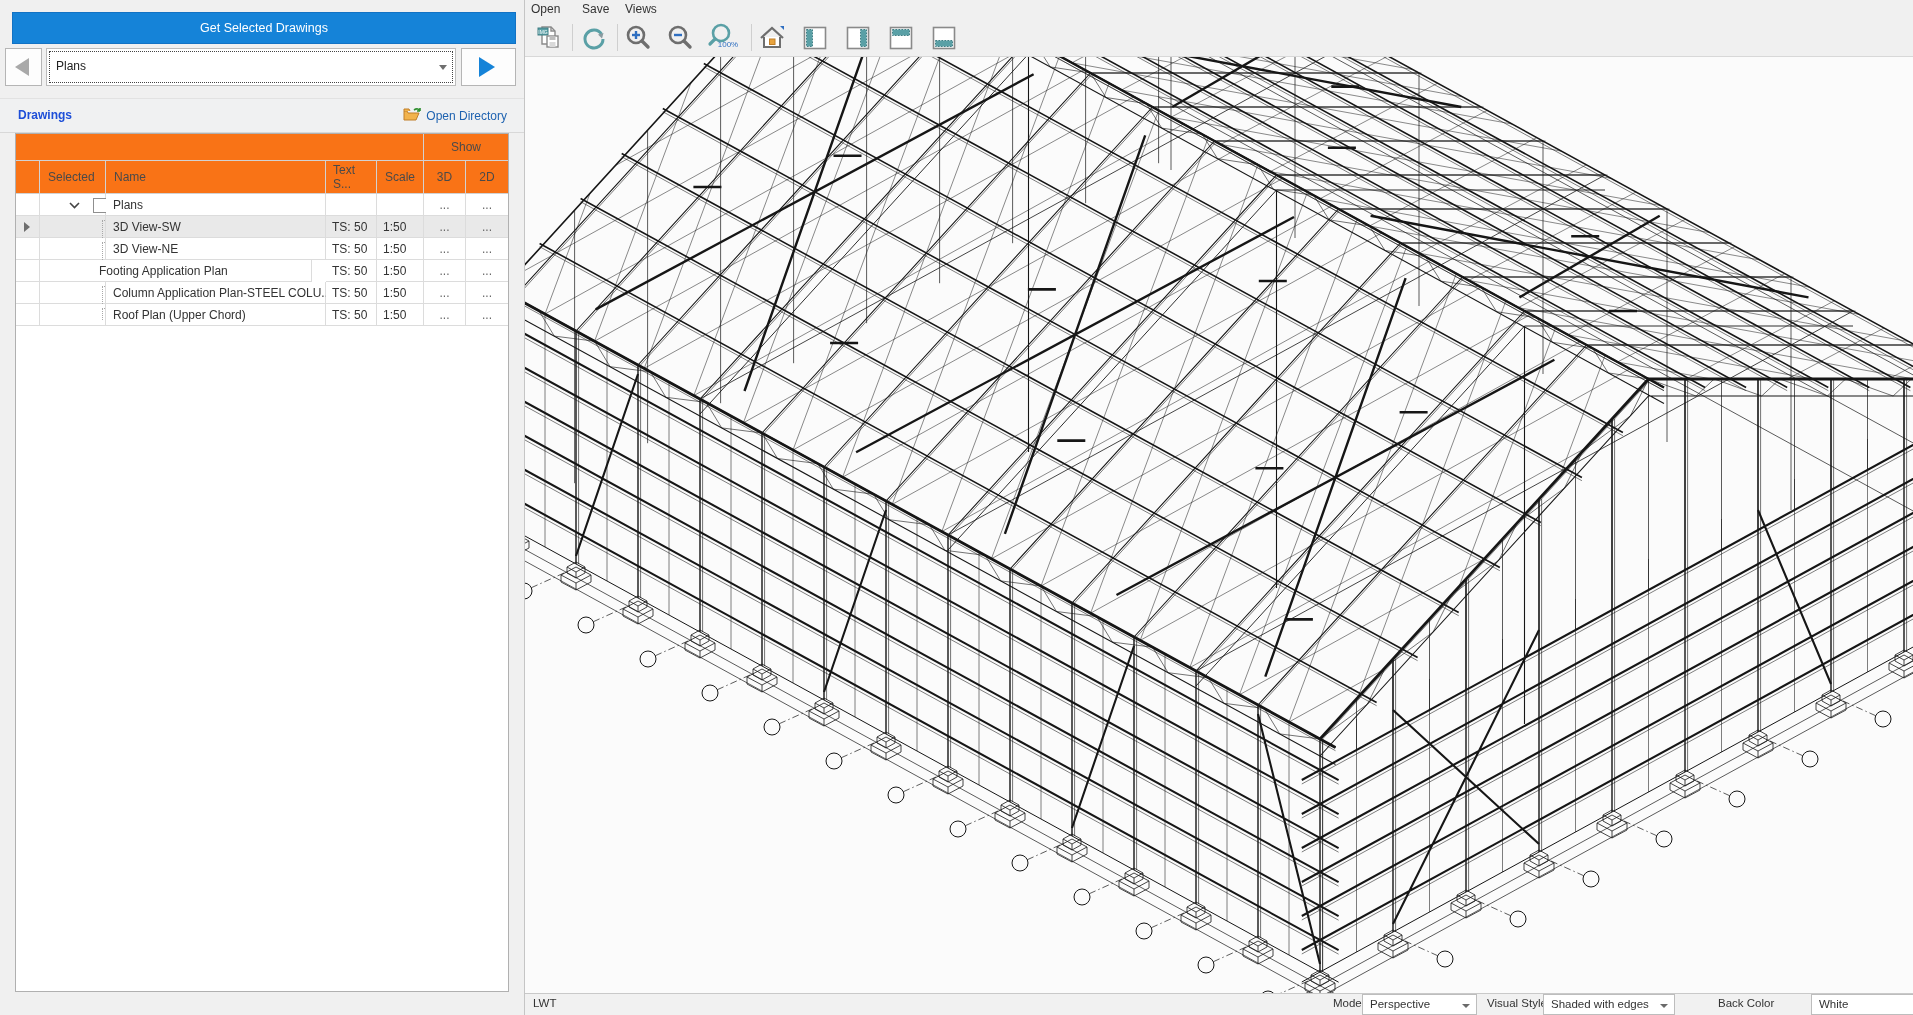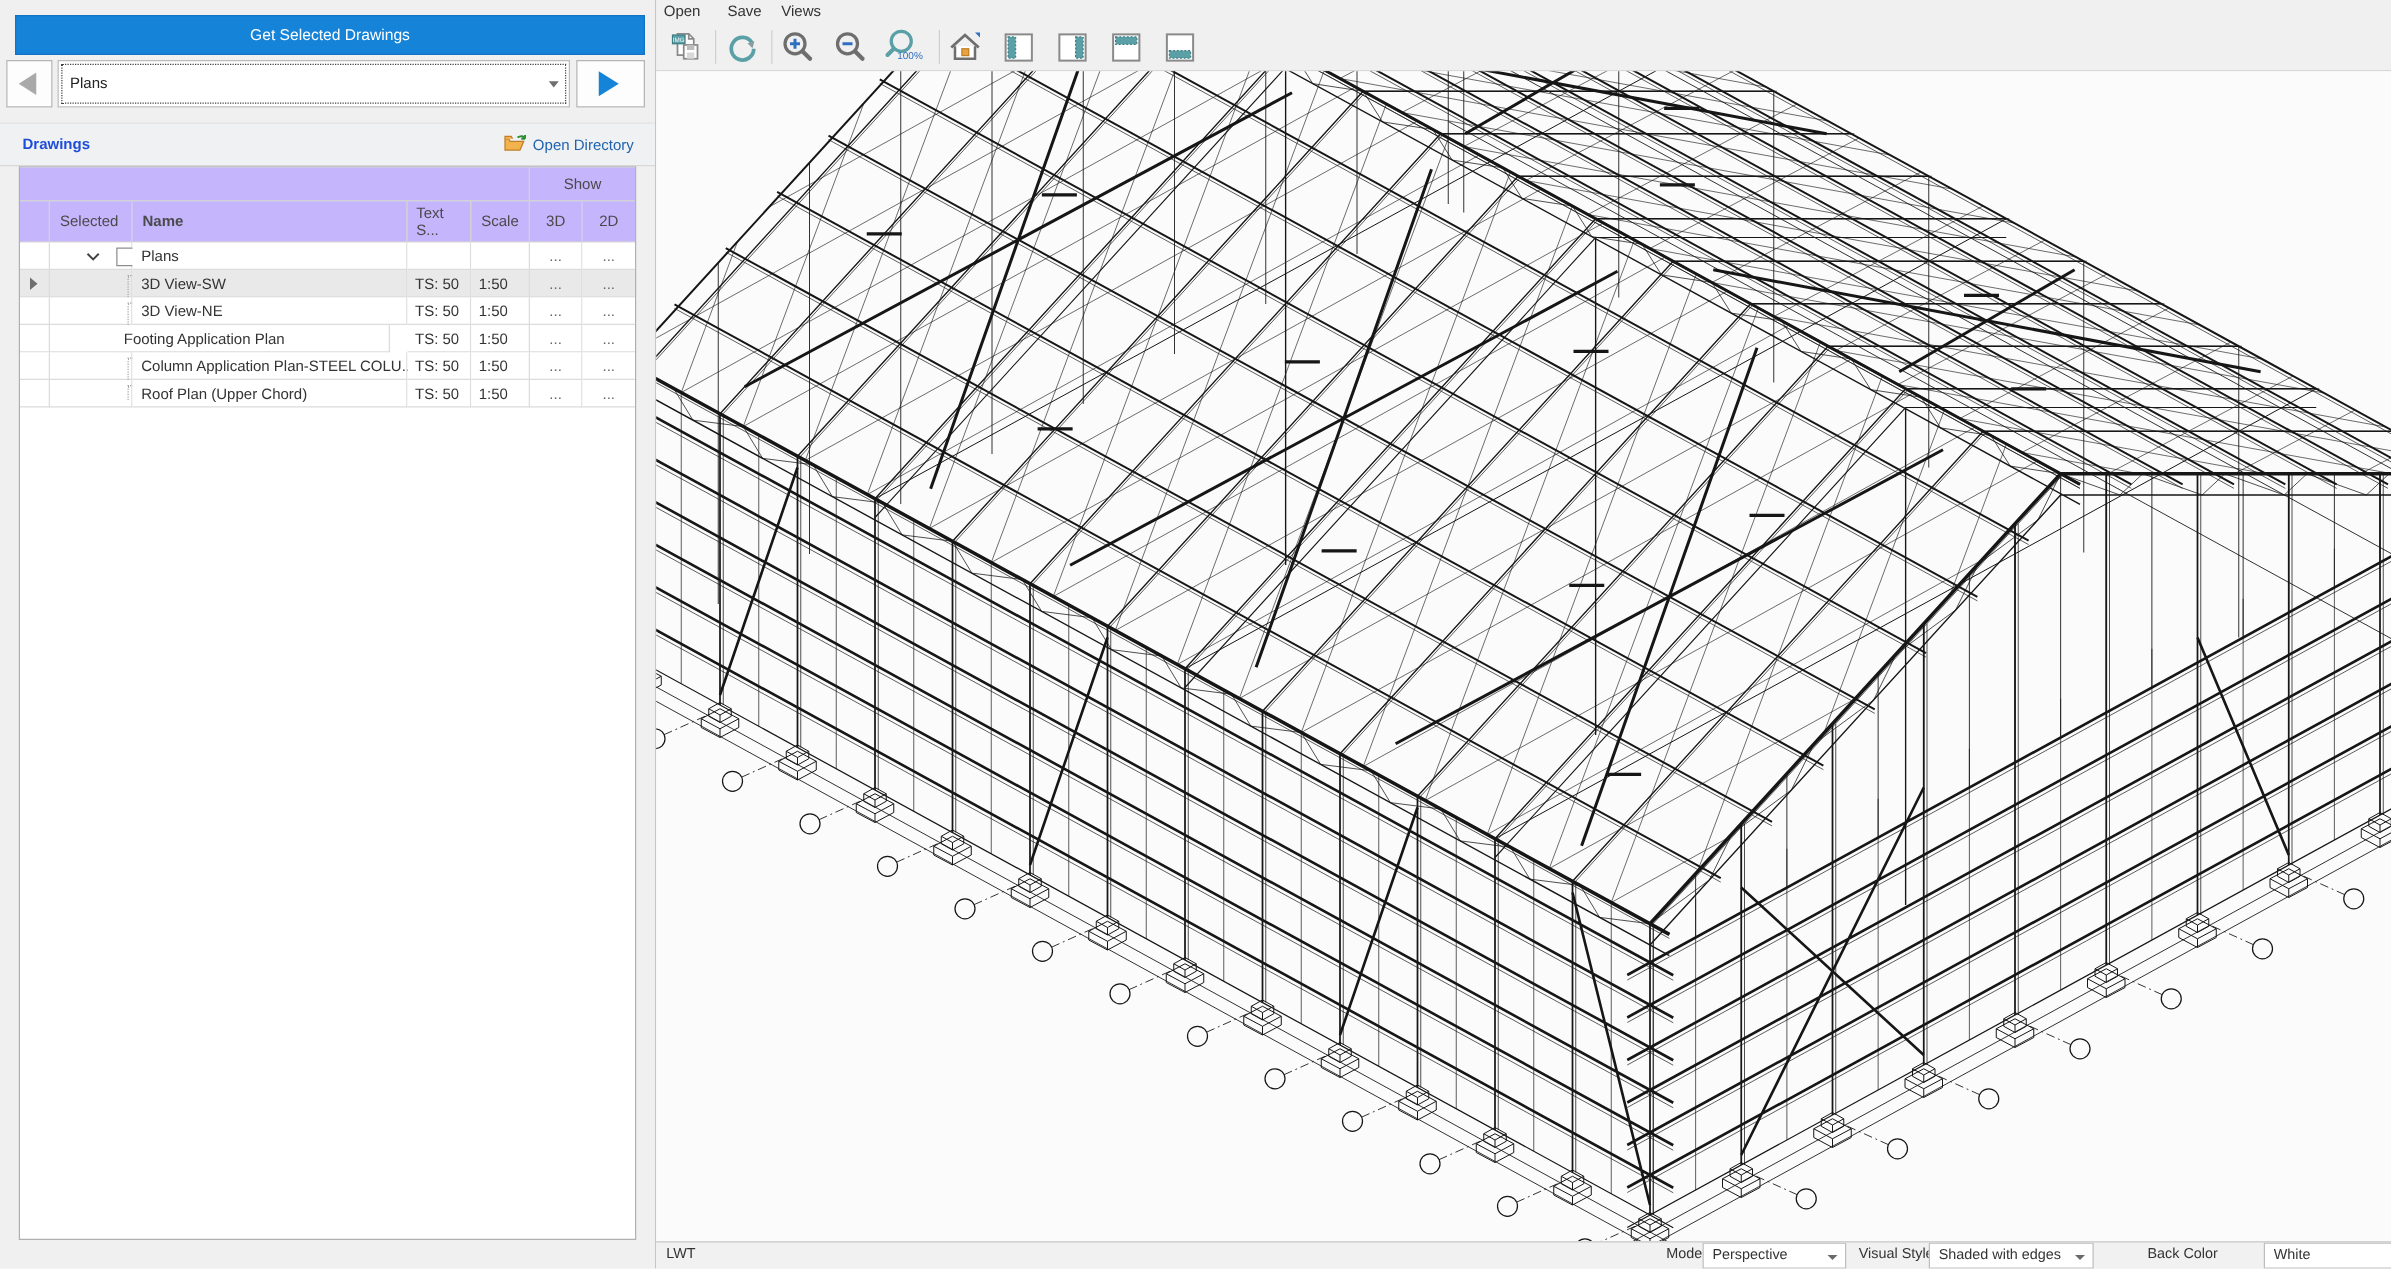--- a/index.html
+++ b/index.html
@@ -24,7 +24,7 @@
   
   .grid{position:absolute;left:15px;top:133px;width:492px;height:857px;background:#fff;border:1px solid #b0b0b0;box-sizing:content-box;}
   .g-cell{position:absolute;box-sizing:border-box;border-right:1px solid #d2d2d2;border-bottom:1px solid #d2d2d2;}
-  .g-head{background:#c4b5fd;color:#4a4a4a;}
+  .g-head{background:#f97316;color:#4a4a4a;}
   .g-head span{position:absolute;top:50%;transform:translateY(-50%);}
   .row{position:absolute;left:0;width:492px;height:22px;}
   .row.sel .rc{background:#e9e9e9;}

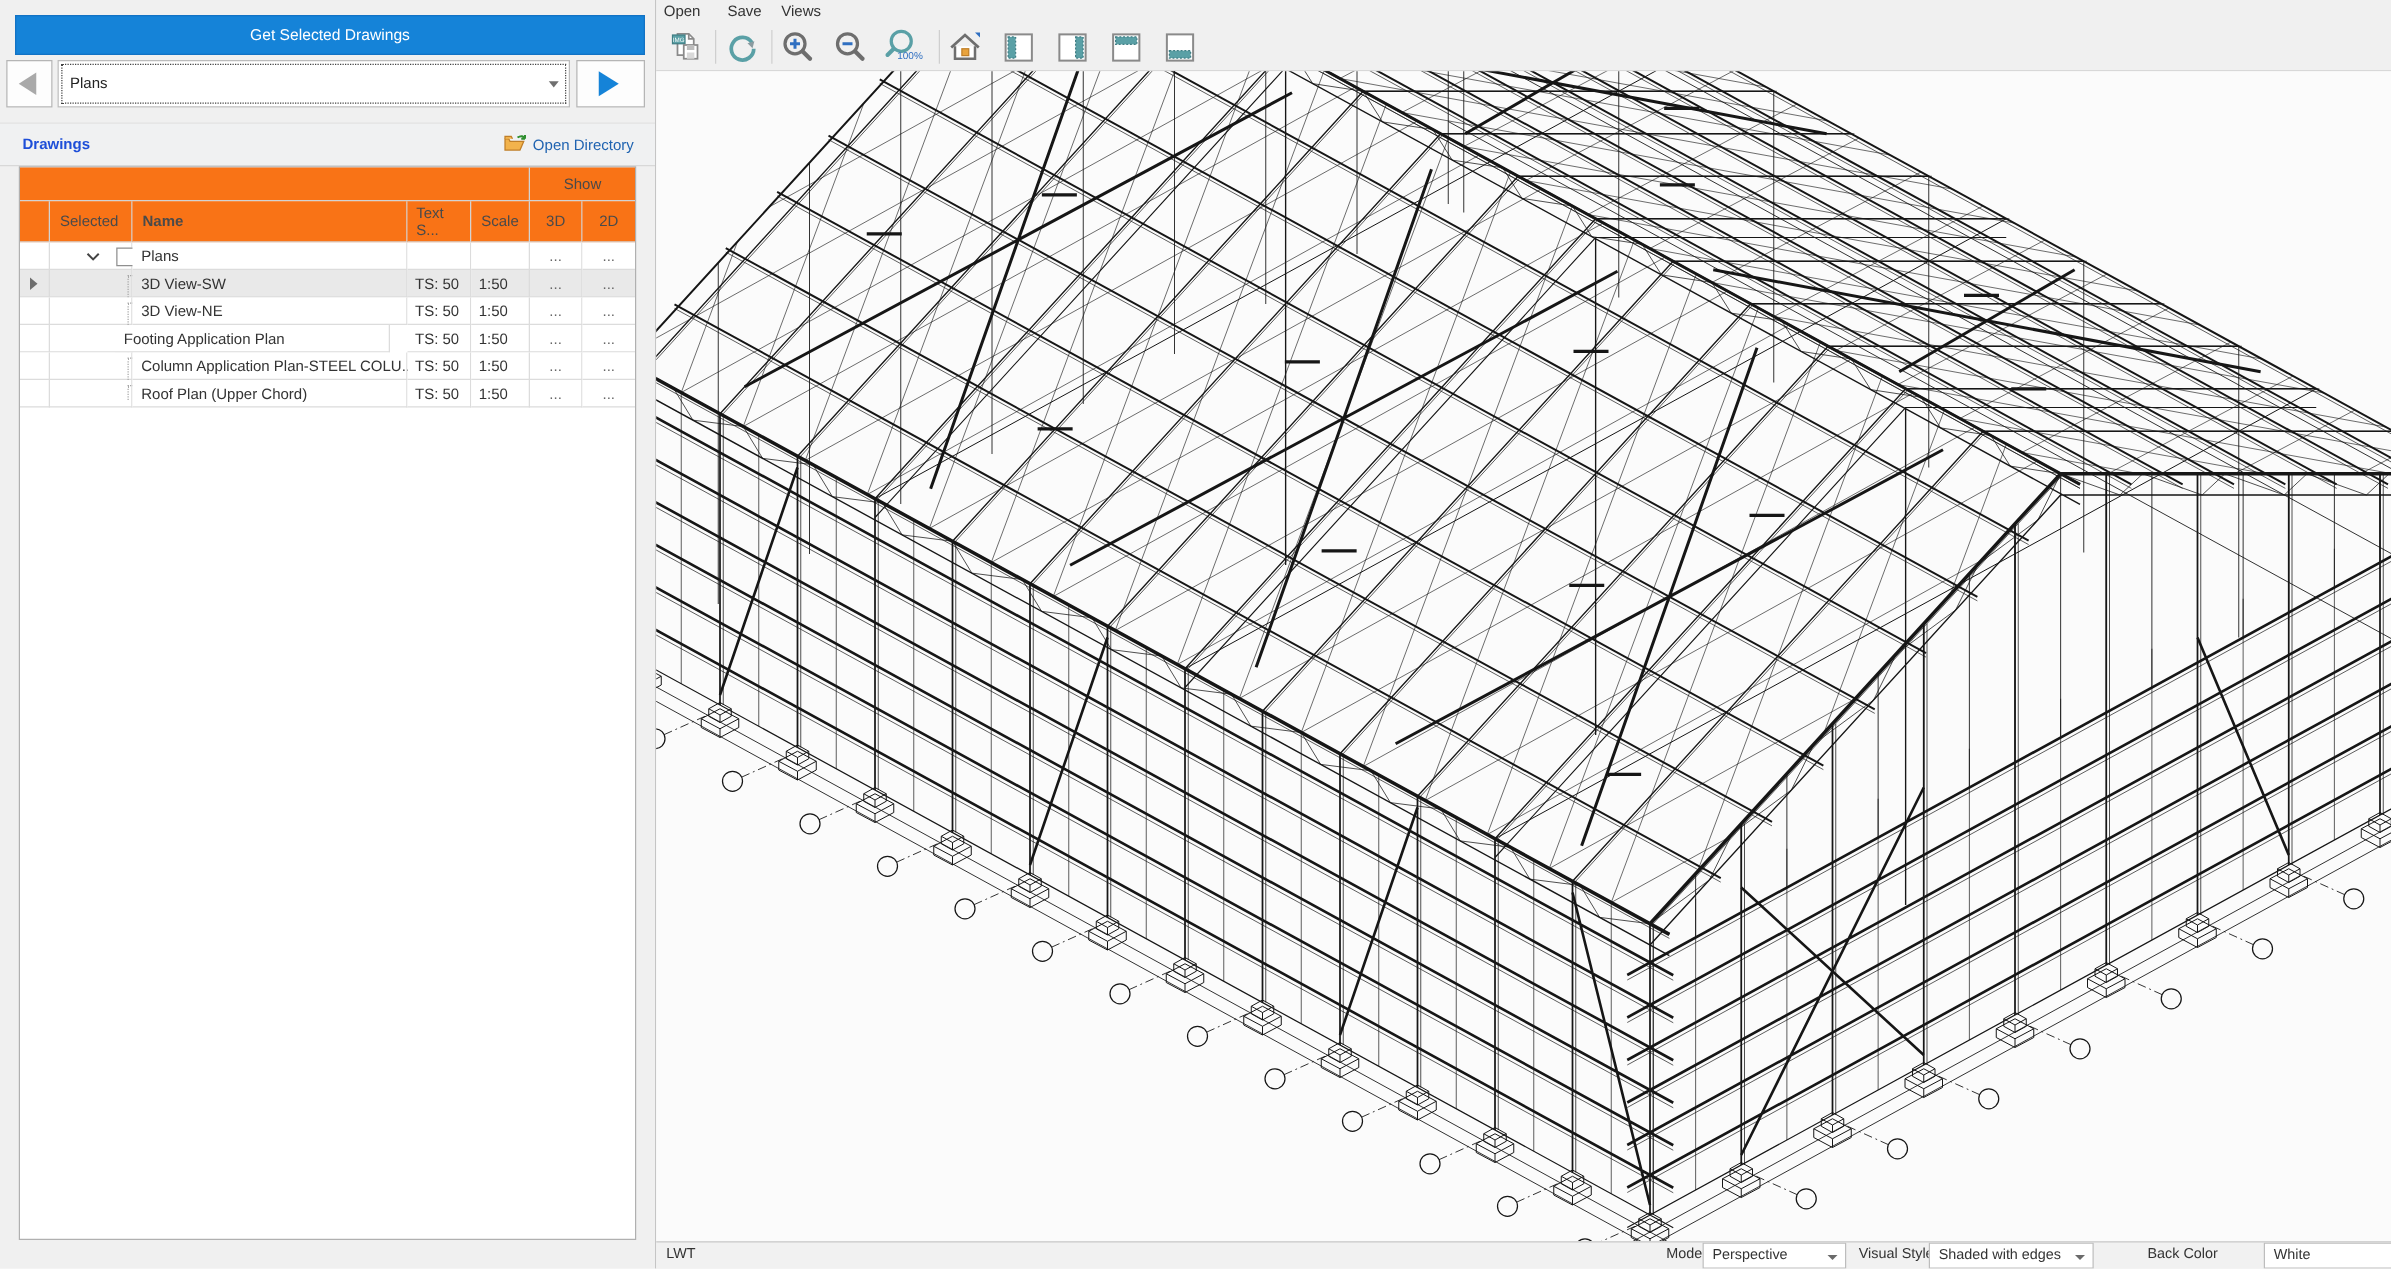--- a/index.html
+++ b/index.html
@@ -95,7 +95,7 @@
       <div class="g-cell g-head" style="left:24px;top:27px;width:66px;height:33px;text-decoration:underline;">
           <span style="left:8px;">Selected</span>
         </div>
-      <div class="g-cell g-head" style="left:90px;top:27px;width:220px;height:33px;font-weight:bold;">
+      <div class="g-cell g-head" style="left:90px;top:27px;width:220px;height:33px;">
           <span style="left:8px;">Name</span>
         </div>
       <div class="g-cell g-head" style="left:310px;top:27px;width:51px;height:33px;">

